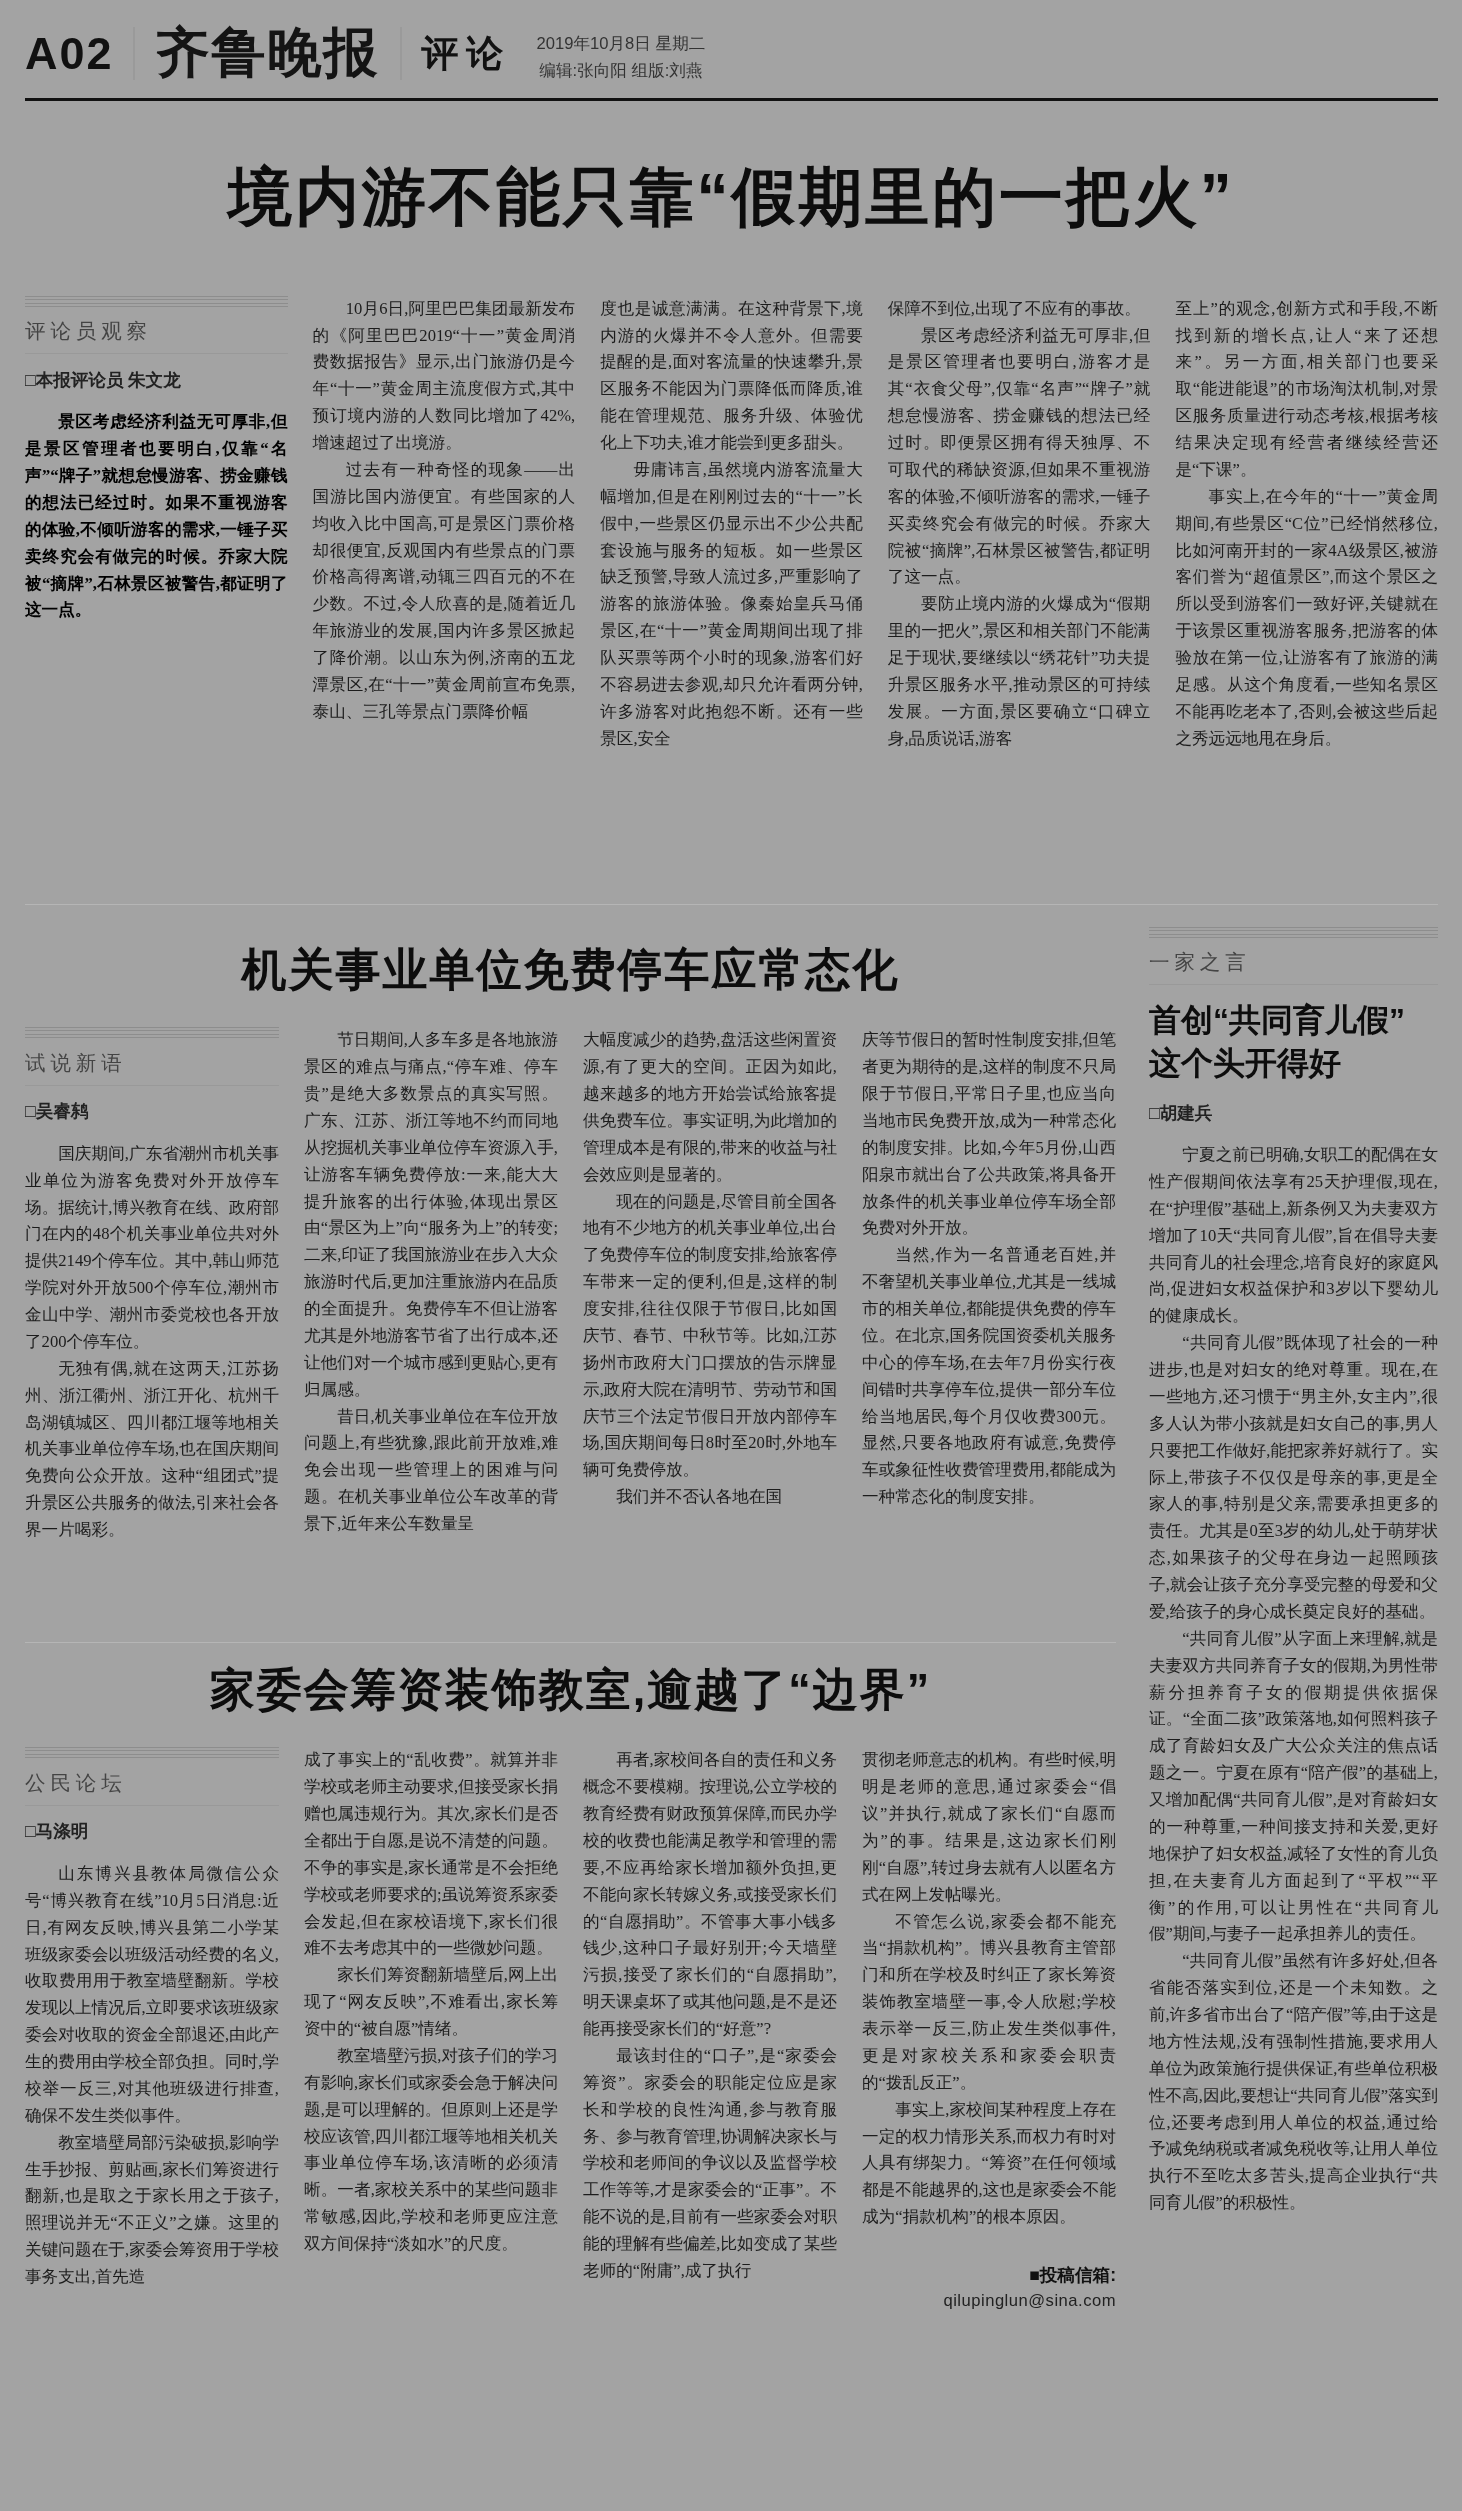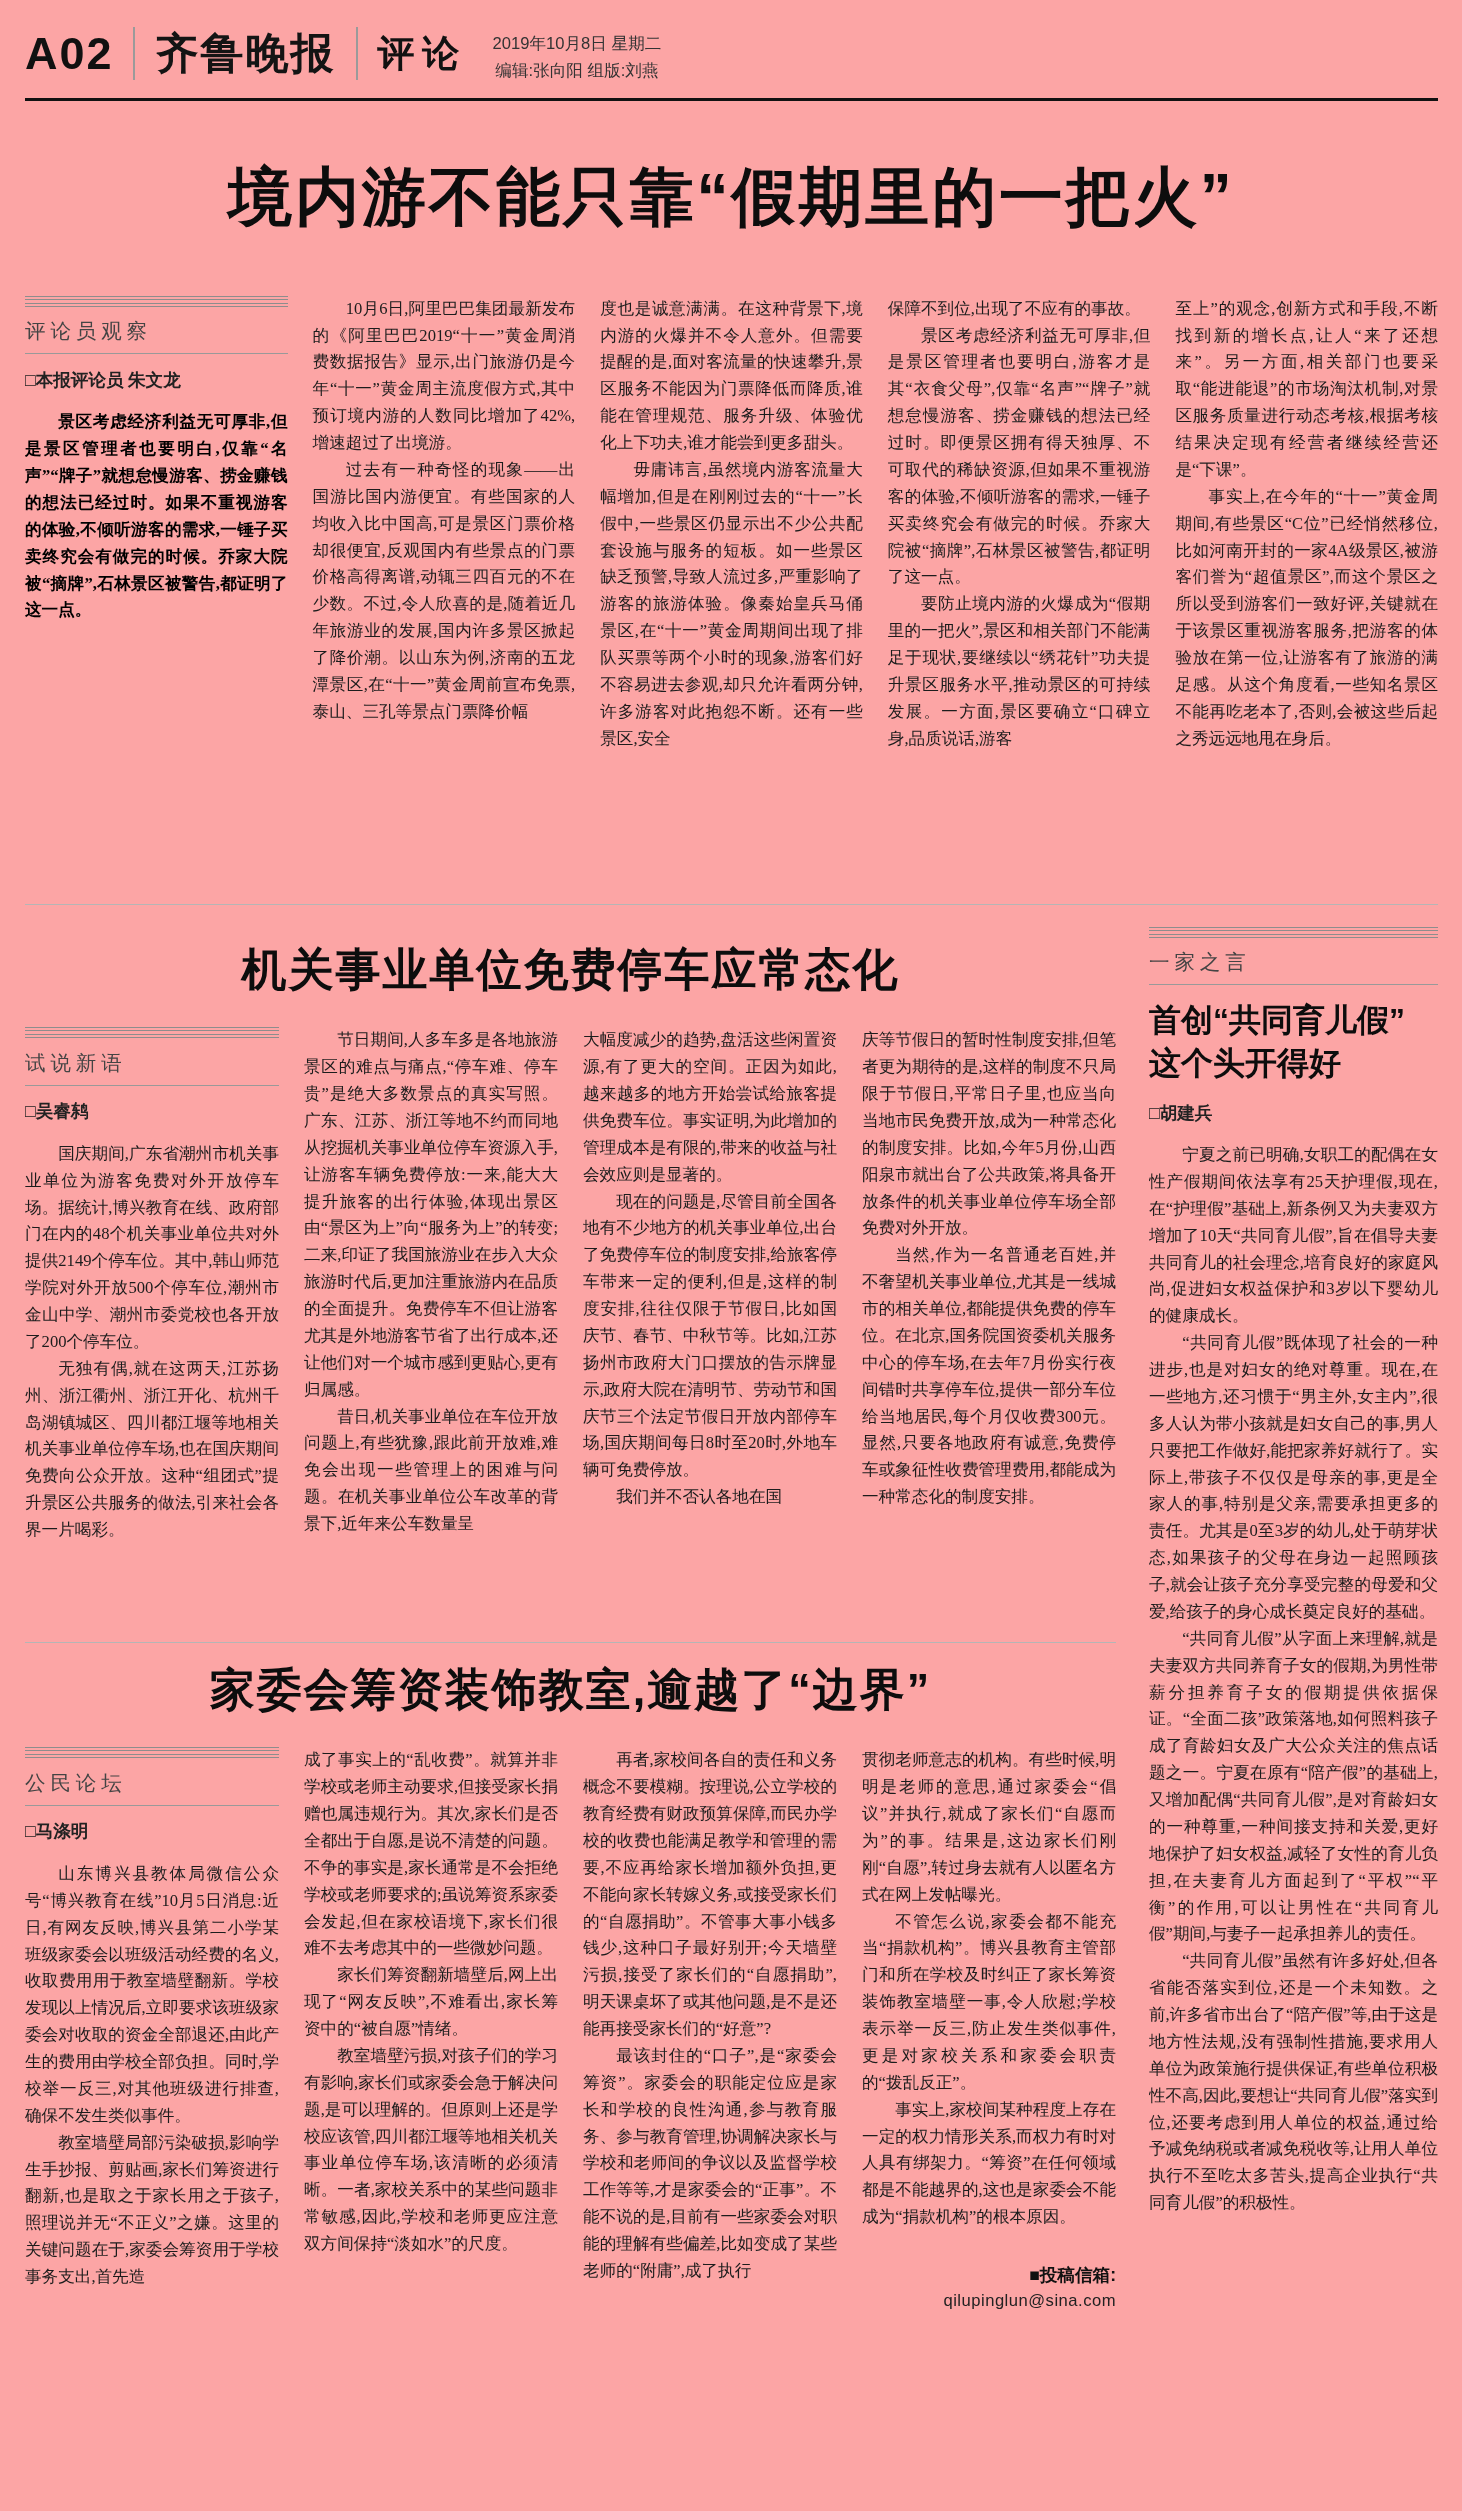--- a/index.html
+++ b/index.html
@@ -10,7 +10,7 @@
     position: relative;
     width: 1463px; height: 2511px;
     margin: 0 auto;
-    background: #fca5a5;
+    background: #a3a3a3;
     color: #1a1a1a;
     padding: 0 25px 19.5px 25px;
     overflow: hidden;

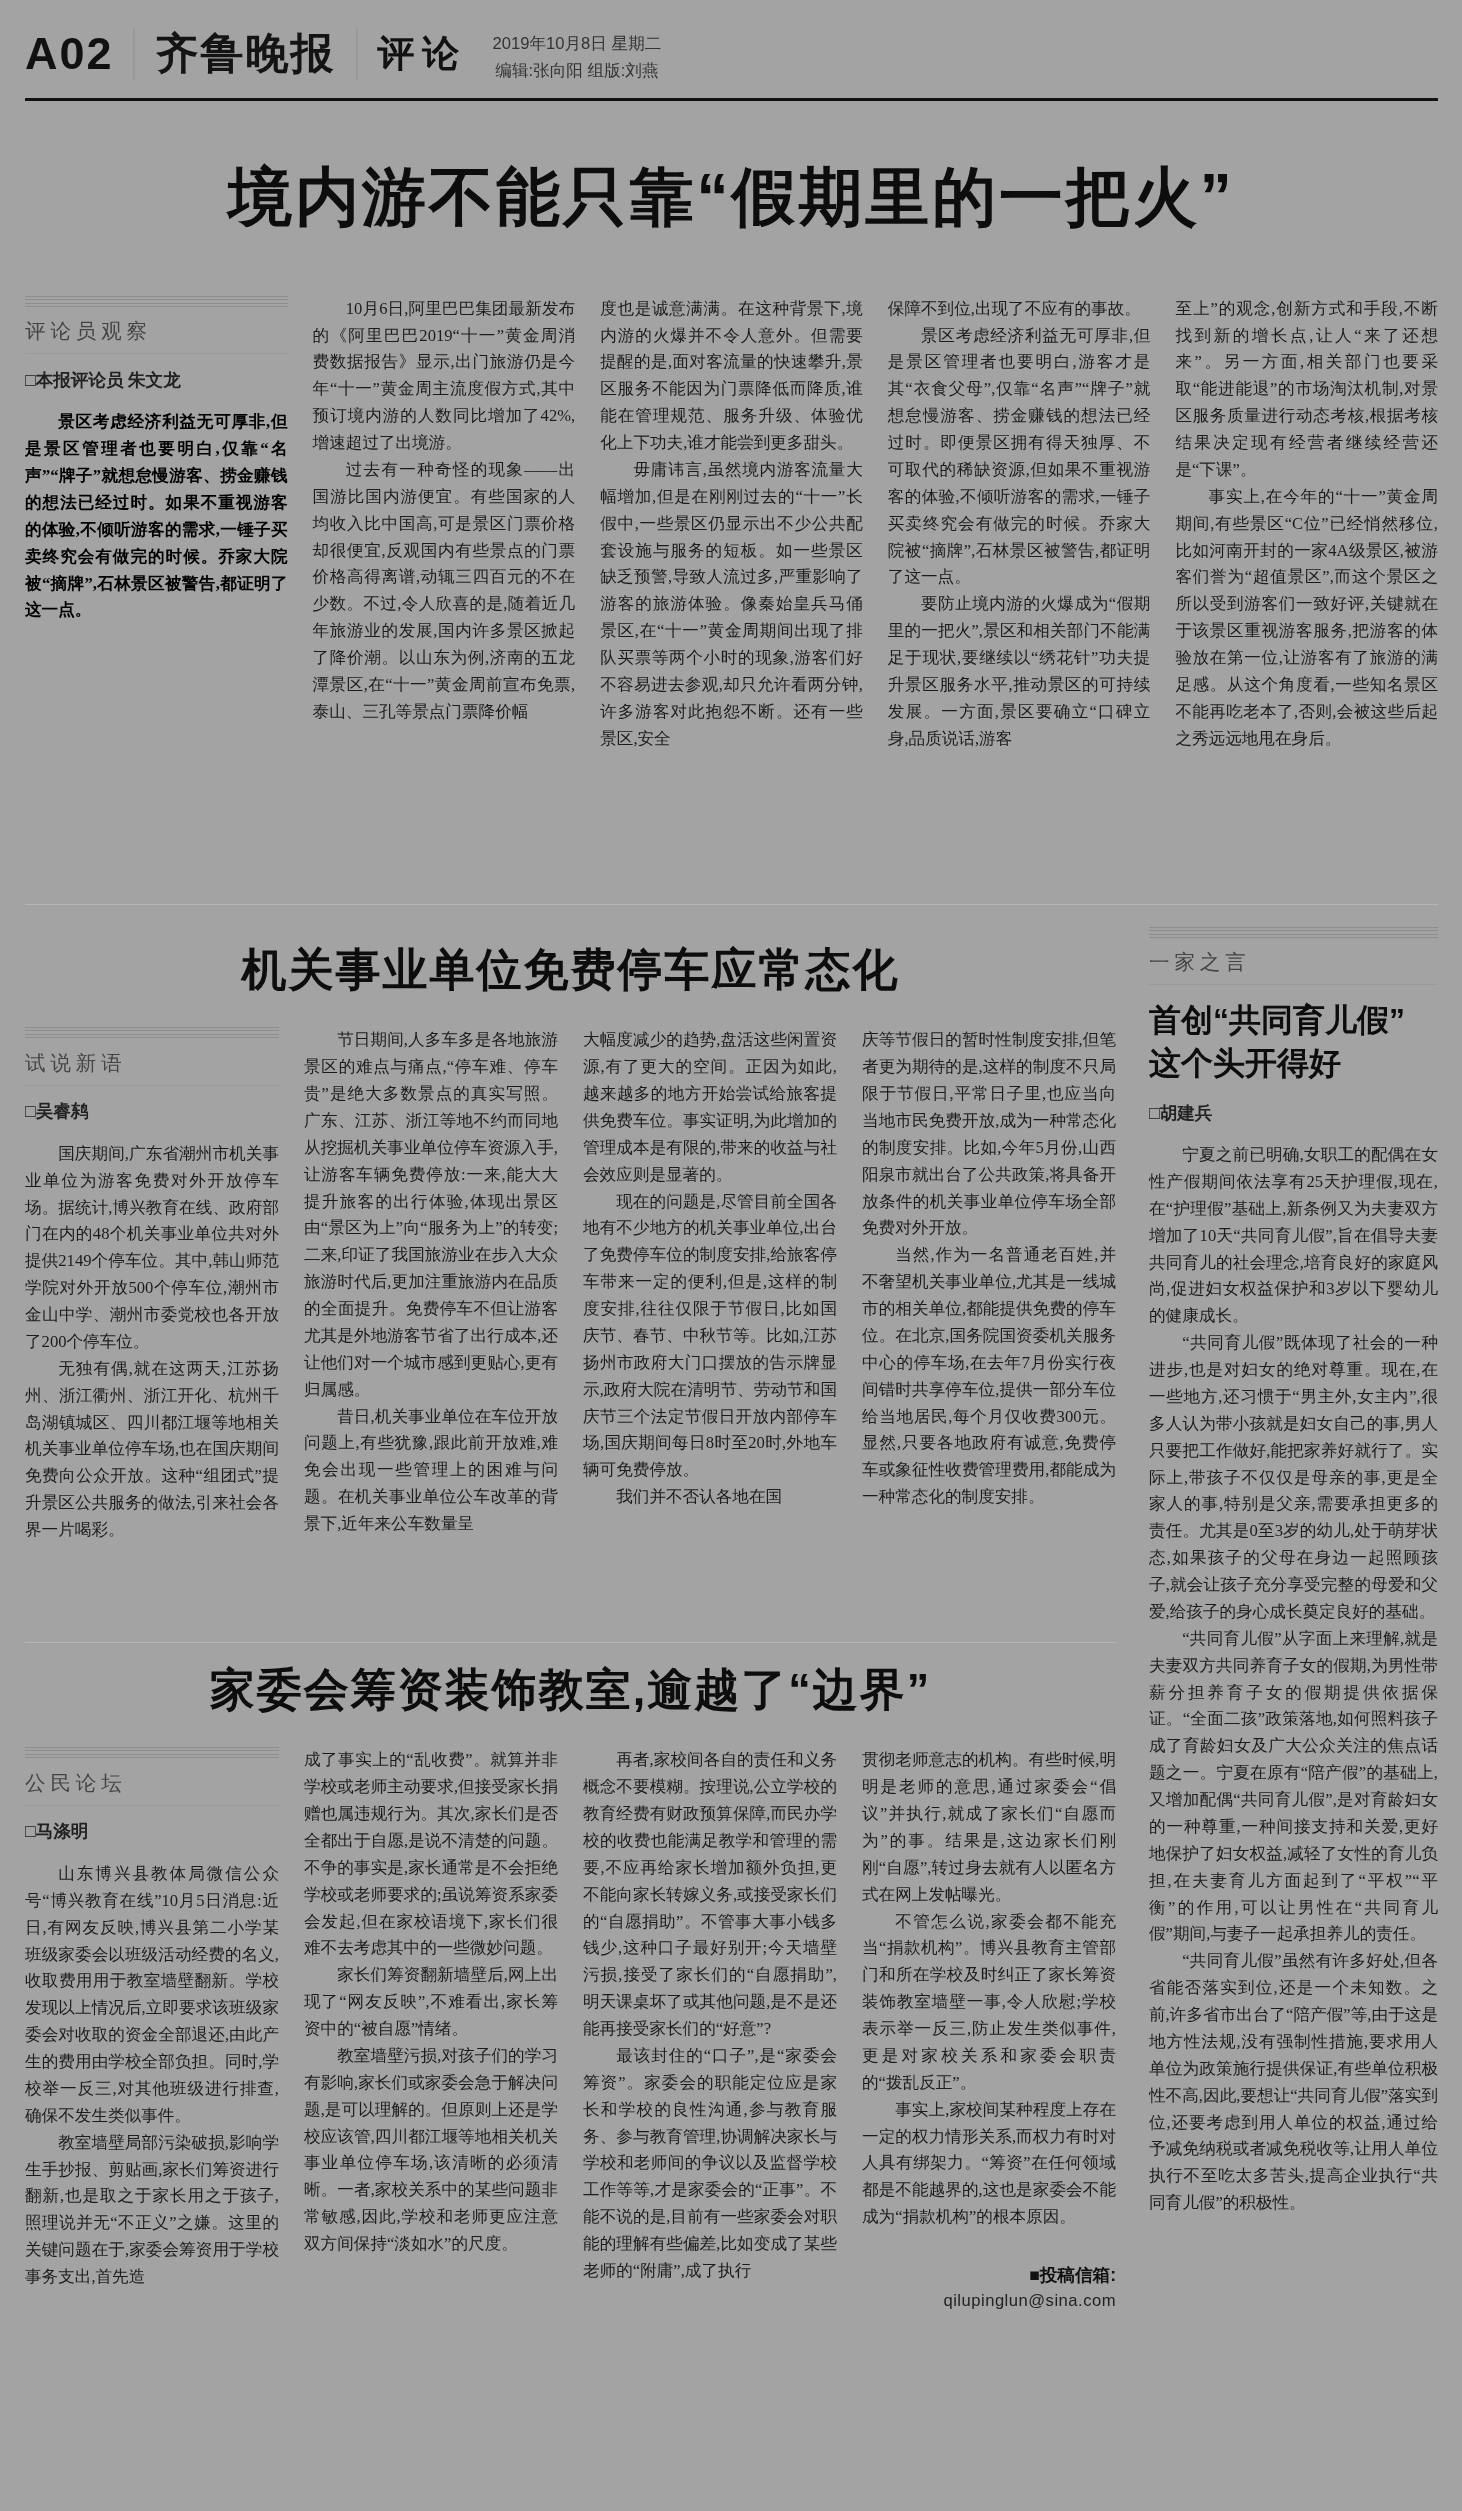--- a/index.html
+++ b/index.html
@@ -20,7 +20,7 @@
   .header { display: flex; align-items: center; gap: 19.5px; padding-top: 17.6px; height: 90px; }
   .page-num { font-size: 45px; font-weight: bold; font-family: "Liberation Sans", sans-serif; letter-spacing: 2px; color: #111; }
   .vdiv { width: 2px; height: 53px; background: #9a9a9a; }
-  .masthead { font-size: 43px; font-weight: bold; color: #141414; letter-spacing: 2px; border: 1px solid transparent; }
+  .masthead { font-size: 54px; font-weight: bold; color: #141414; letter-spacing: 2px; border: 1px solid transparent; }
   .section-name { font-size: 37px; font-weight: bold; letter-spacing: 7.8px; color: #111; }
   .date-block { font-size: 16.6px; line-height: 1.6; color: #333; margin-left: 5.9px; padding-top: 7.8px; font-family: "Liberation Sans", sans-serif; text-align: center; }
   .header-rule { height: 2.9px; background: #111; margin-top: 7.8px; }

